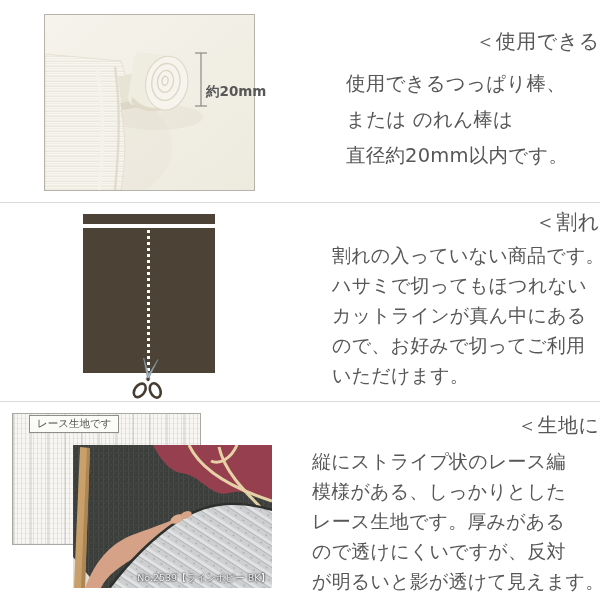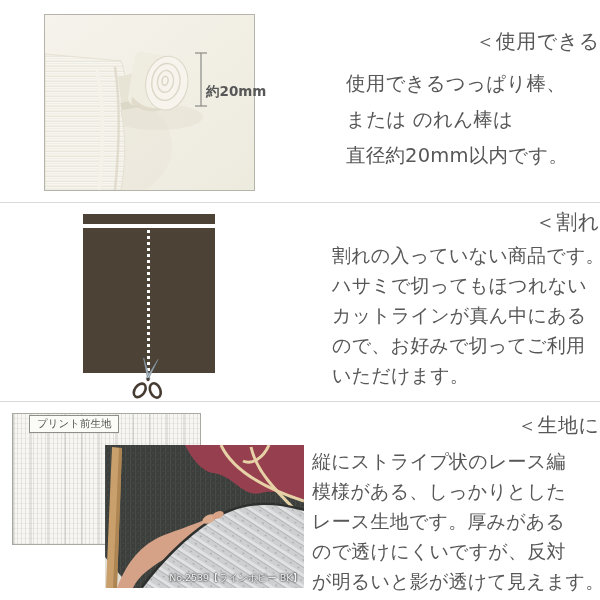--- a/index.html
+++ b/index.html
@@ -151,7 +151,7 @@
   <div class="divider" id="divider-2"></div>
 
   <div class="back-photo">
-    <span class="back-photo-label">プリント前生地</span>
+    <span class="back-photo-label">レース生地です</span>
   </div>
 
   <div class="front-photo">

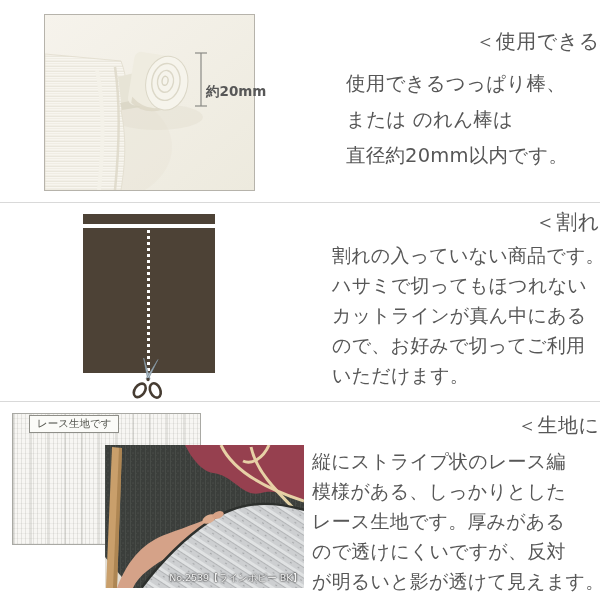--- a/index.html
+++ b/index.html
@@ -60,7 +60,7 @@
     border:1px solid #8f8f89;background:#fbfbf8;font-size:10.5px;color:#55564f;white-space:nowrap;
   }
   .front-photo{
-    position:absolute;left:105px;top:445px;width:201px;height:143px;z-index:2;
+    position:absolute;left:73px;top:445px;width:201px;height:143px;z-index:2;
   }
   .front-photo svg{display:block;}
   .front-photo-caption{

